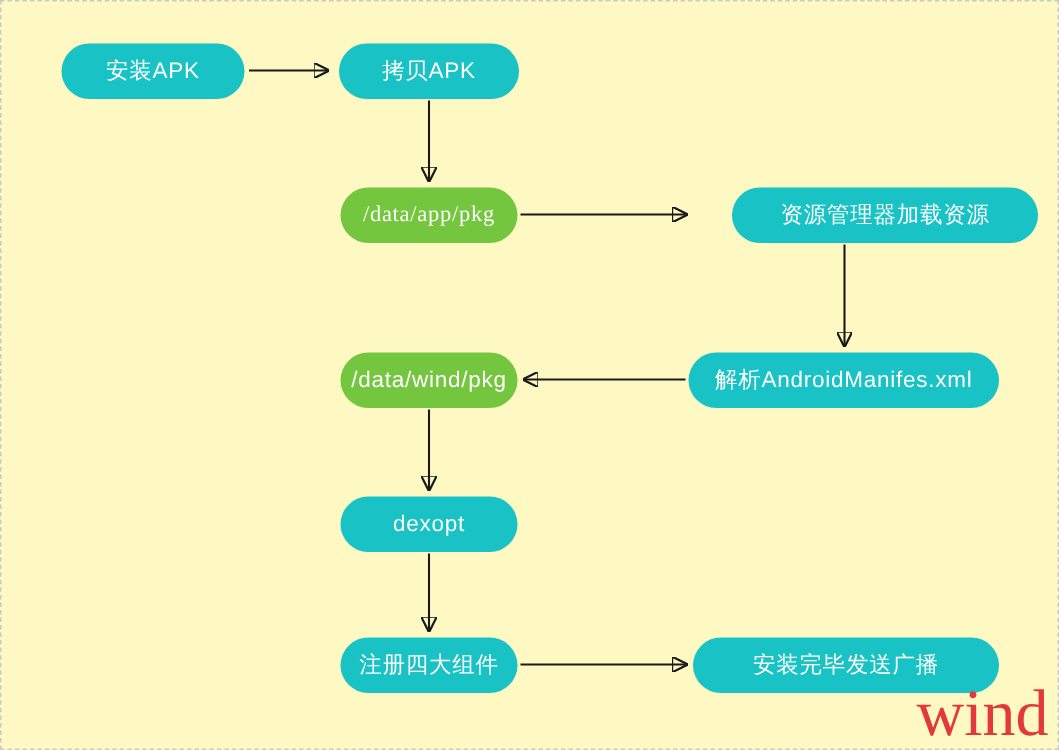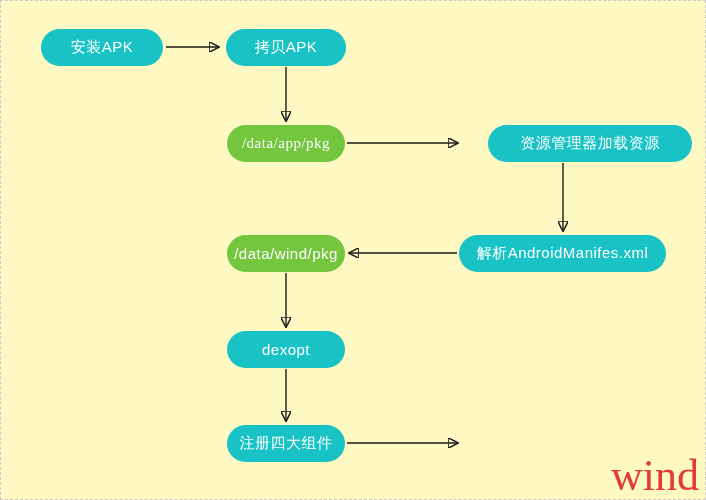--- a/index.html
+++ b/index.html
@@ -86,6 +86,7 @@
 
   <div class="node teal" style="left:226px; top:424px; width:118px;">注册四大组件</div>
 
+  <div class="node teal" style="left:461px; top:424px; width:204px;">安装完毕发送广播</div>
 
   <div class="watermark">wind</div>
 

